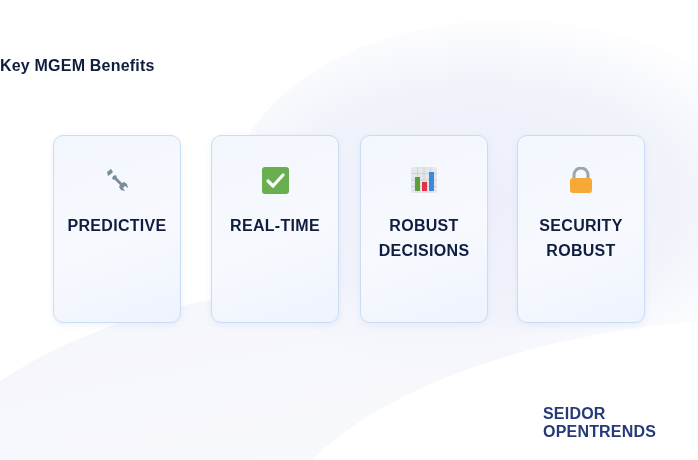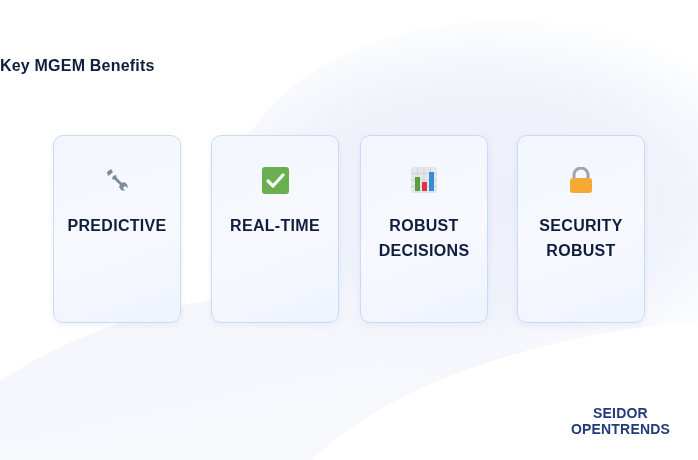--- a/index.html
+++ b/index.html
@@ -53,7 +53,7 @@
     .c4 { left: 517px; }
     .brand {
       position: absolute; top: 405px; left: 543px;
-      font-size: 14px; font-weight: bold; color: #253a78; letter-spacing: 0.2px; text-align: center;
+      font-size: 16px; font-weight: bold; color: #253a78; letter-spacing: 0.2px;
     }
   </style>
 </head>

